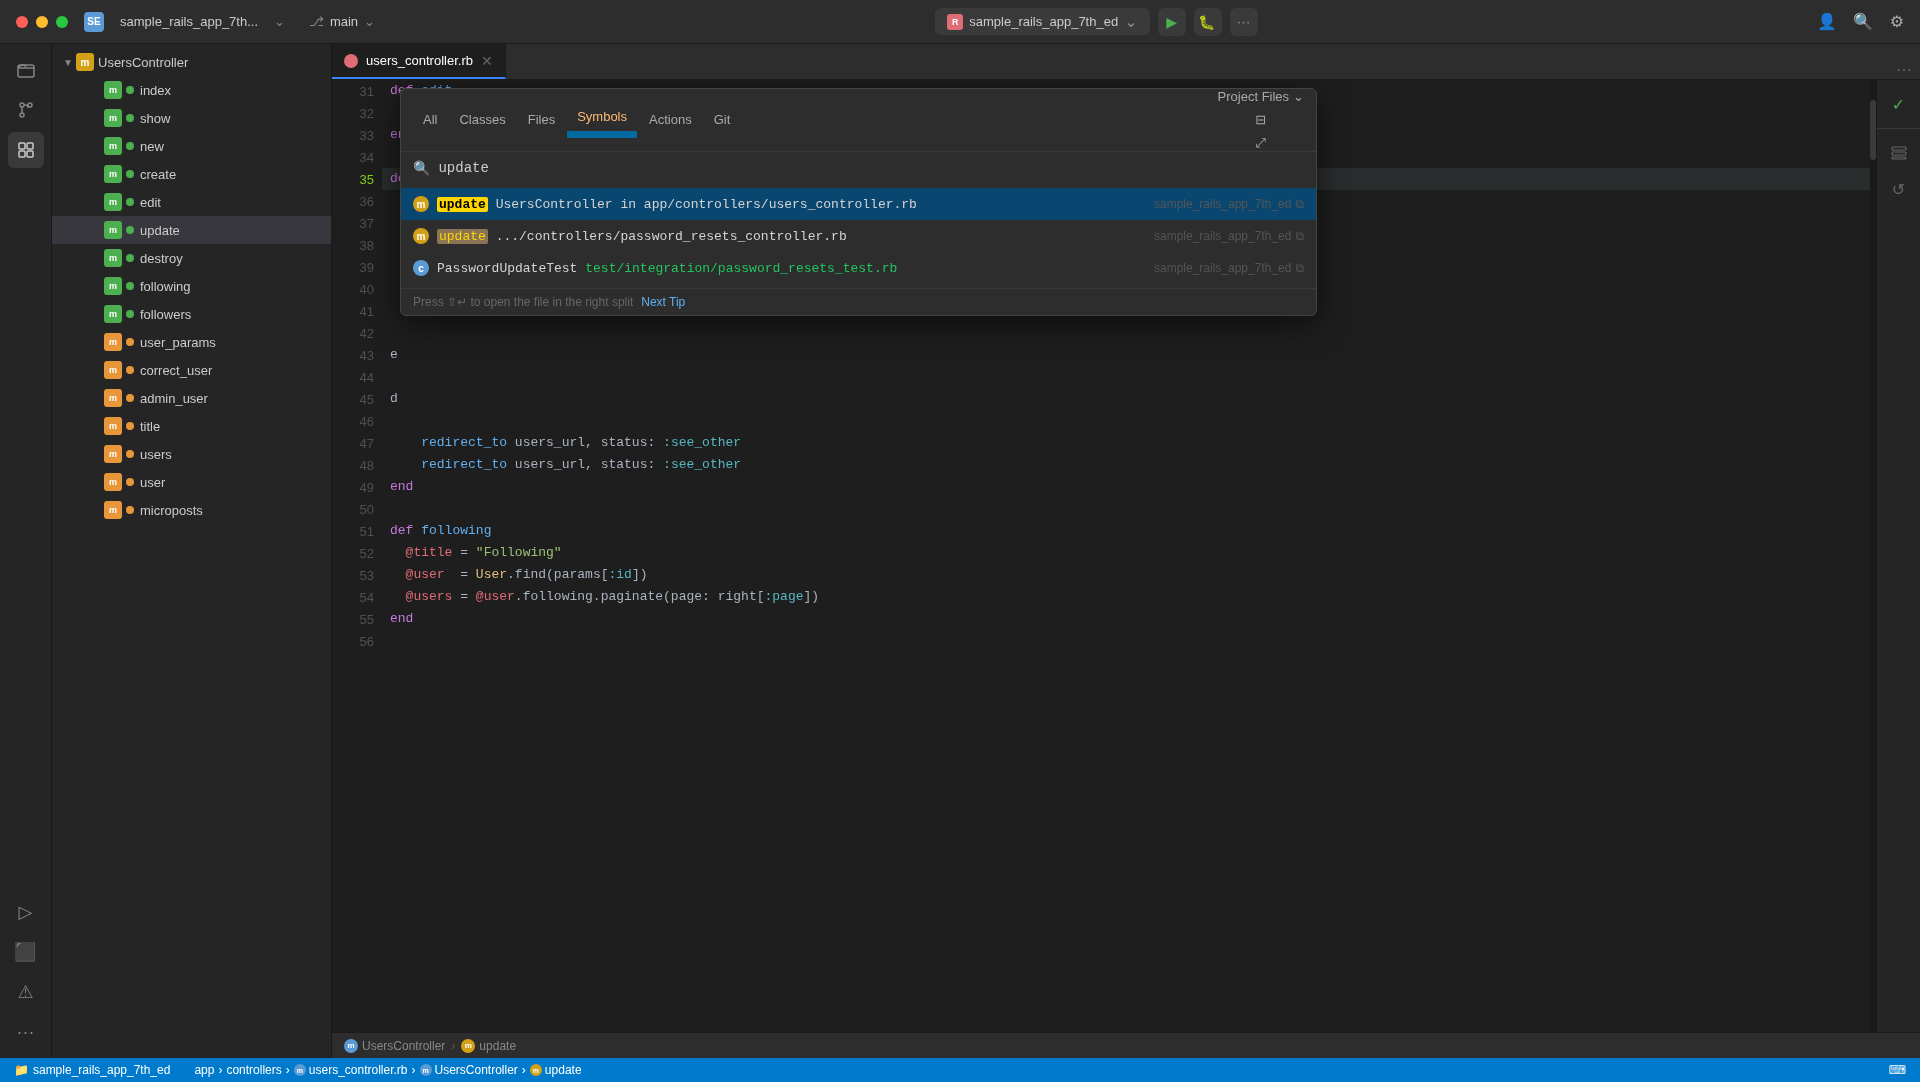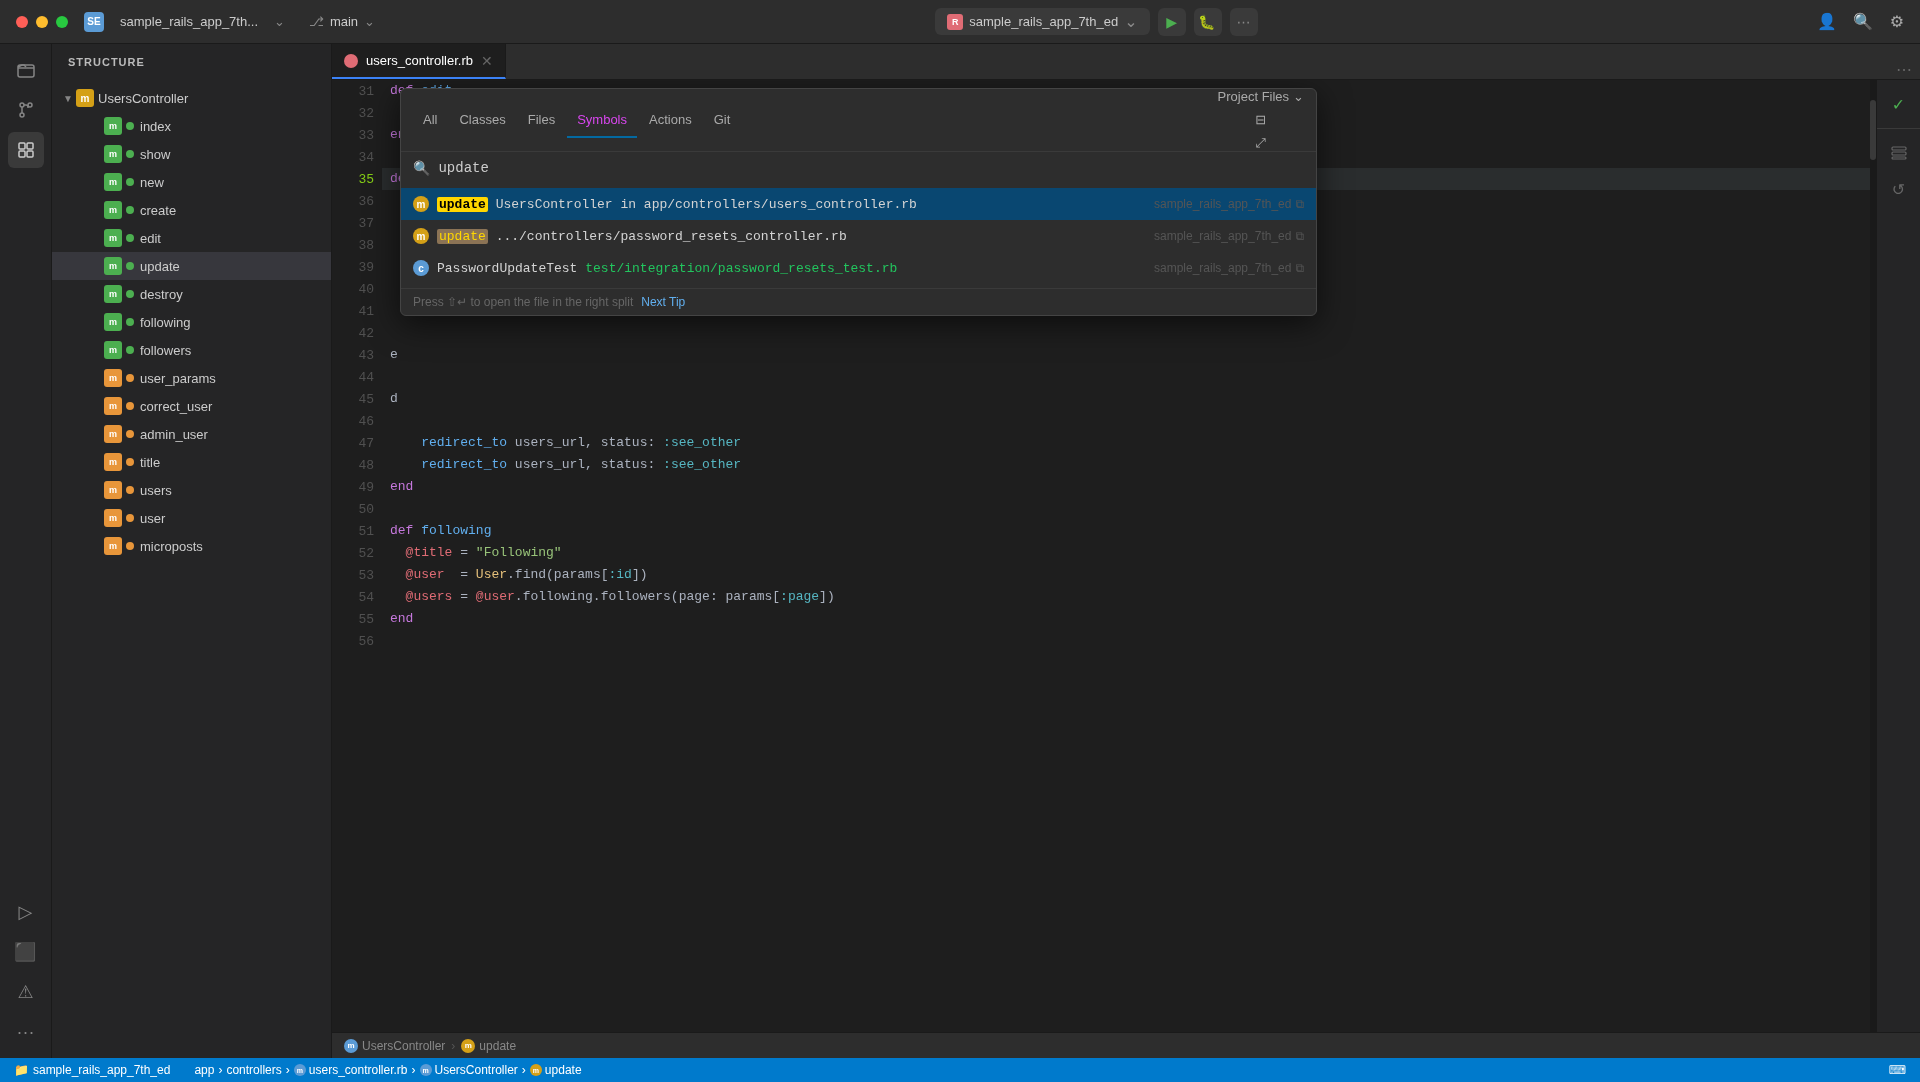--- a/index.html
+++ b/index.html
@@ -579,9 +579,6 @@
   </div>
 
   <div class="sidebar">
-    <div class="sidebar-header">
-      <span>Structure</span>
-    </div>
     <div class="sidebar-tree">
 
       <div class="tree-item parent">

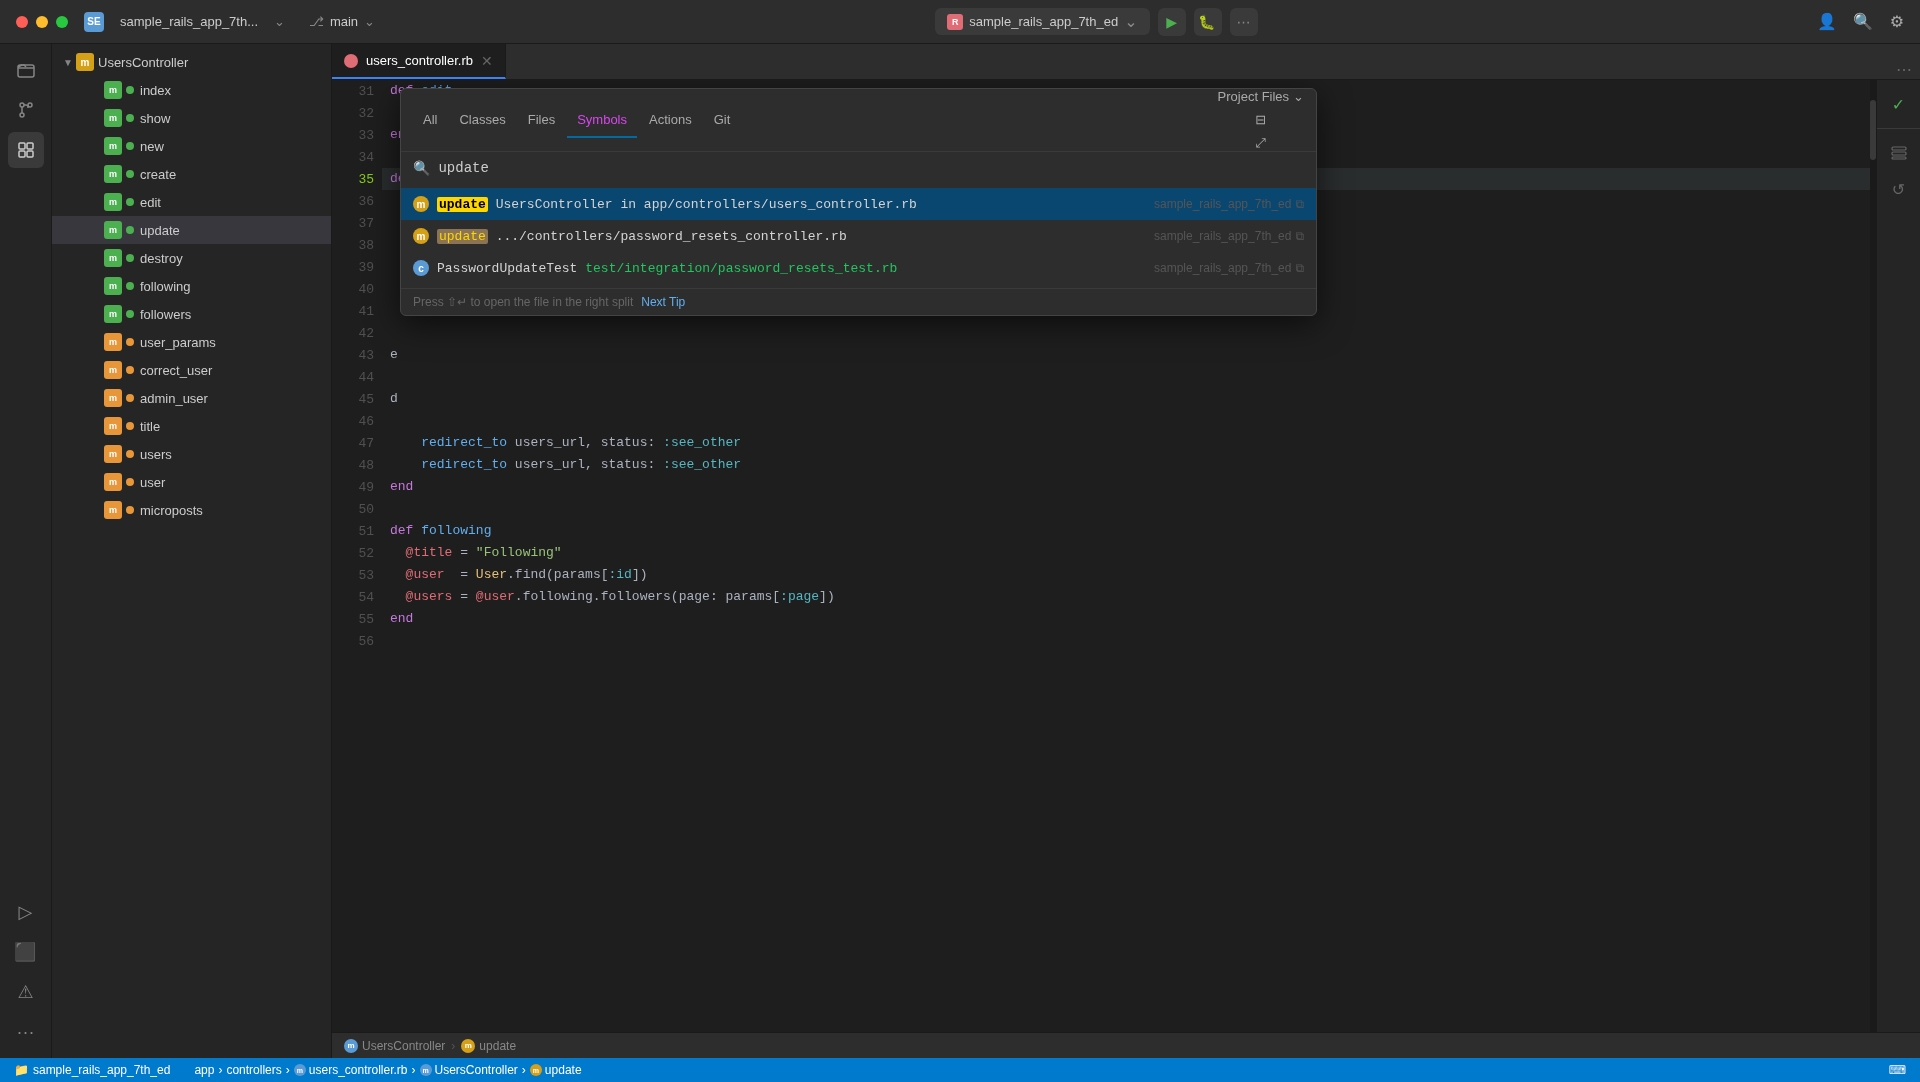--- a/index.html
+++ b/index.html
@@ -499,7 +499,7 @@
       text-align: right;
       padding-right: 8px;
       font-size: 13px;
-      font-family: Liberation Mono, monospace;
+      font-family: Liberation Sans, sans-serif;
       color: #505050;
       display: flex;
       align-items: center;

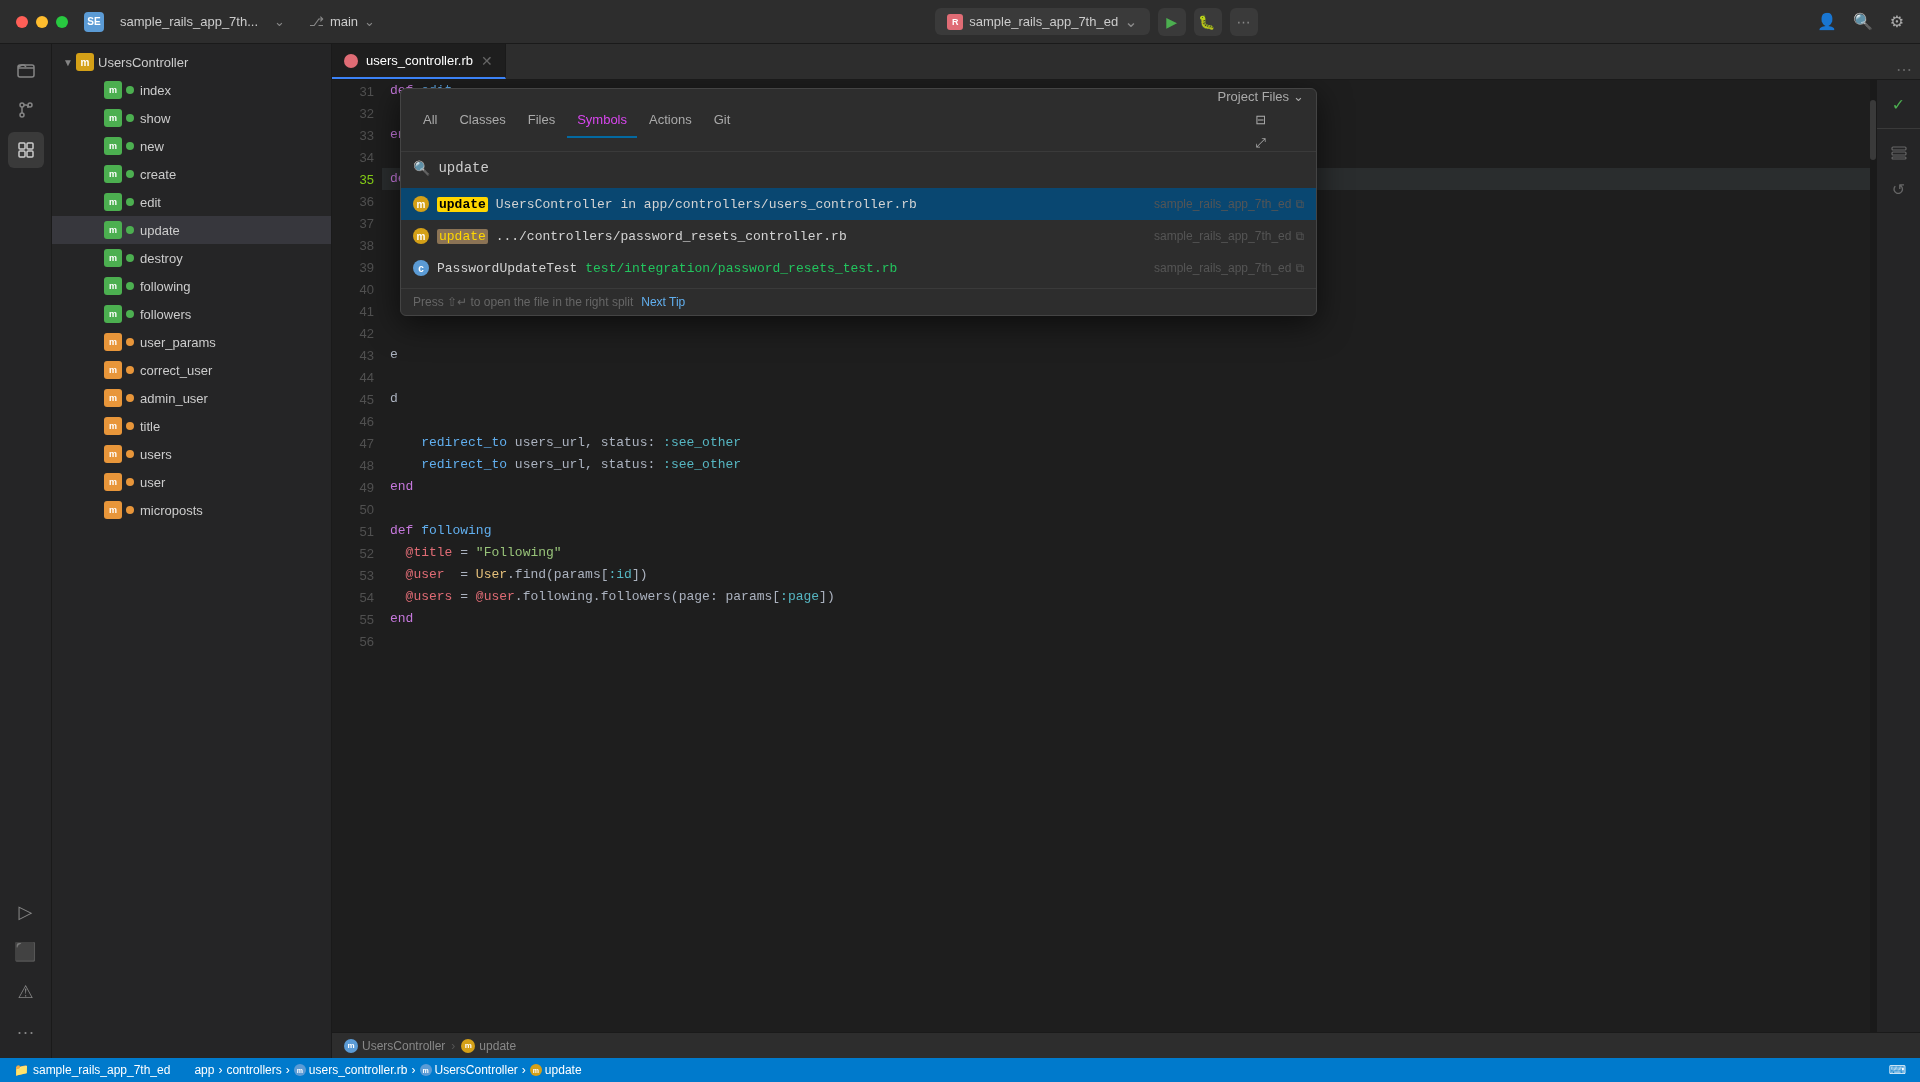--- a/index.html
+++ b/index.html
@@ -335,8 +335,8 @@
       border-bottom: 2px solid transparent;
     }
     .search-tab.active {
-      color: #d946ef;
-      border-bottom: 2px solid #0369a1;
+      color: #fdba74;
+      border-bottom: 7px solid #0369a1;
     }
     .search-tab-spacer { flex: 1; }
     .search-right-controls {

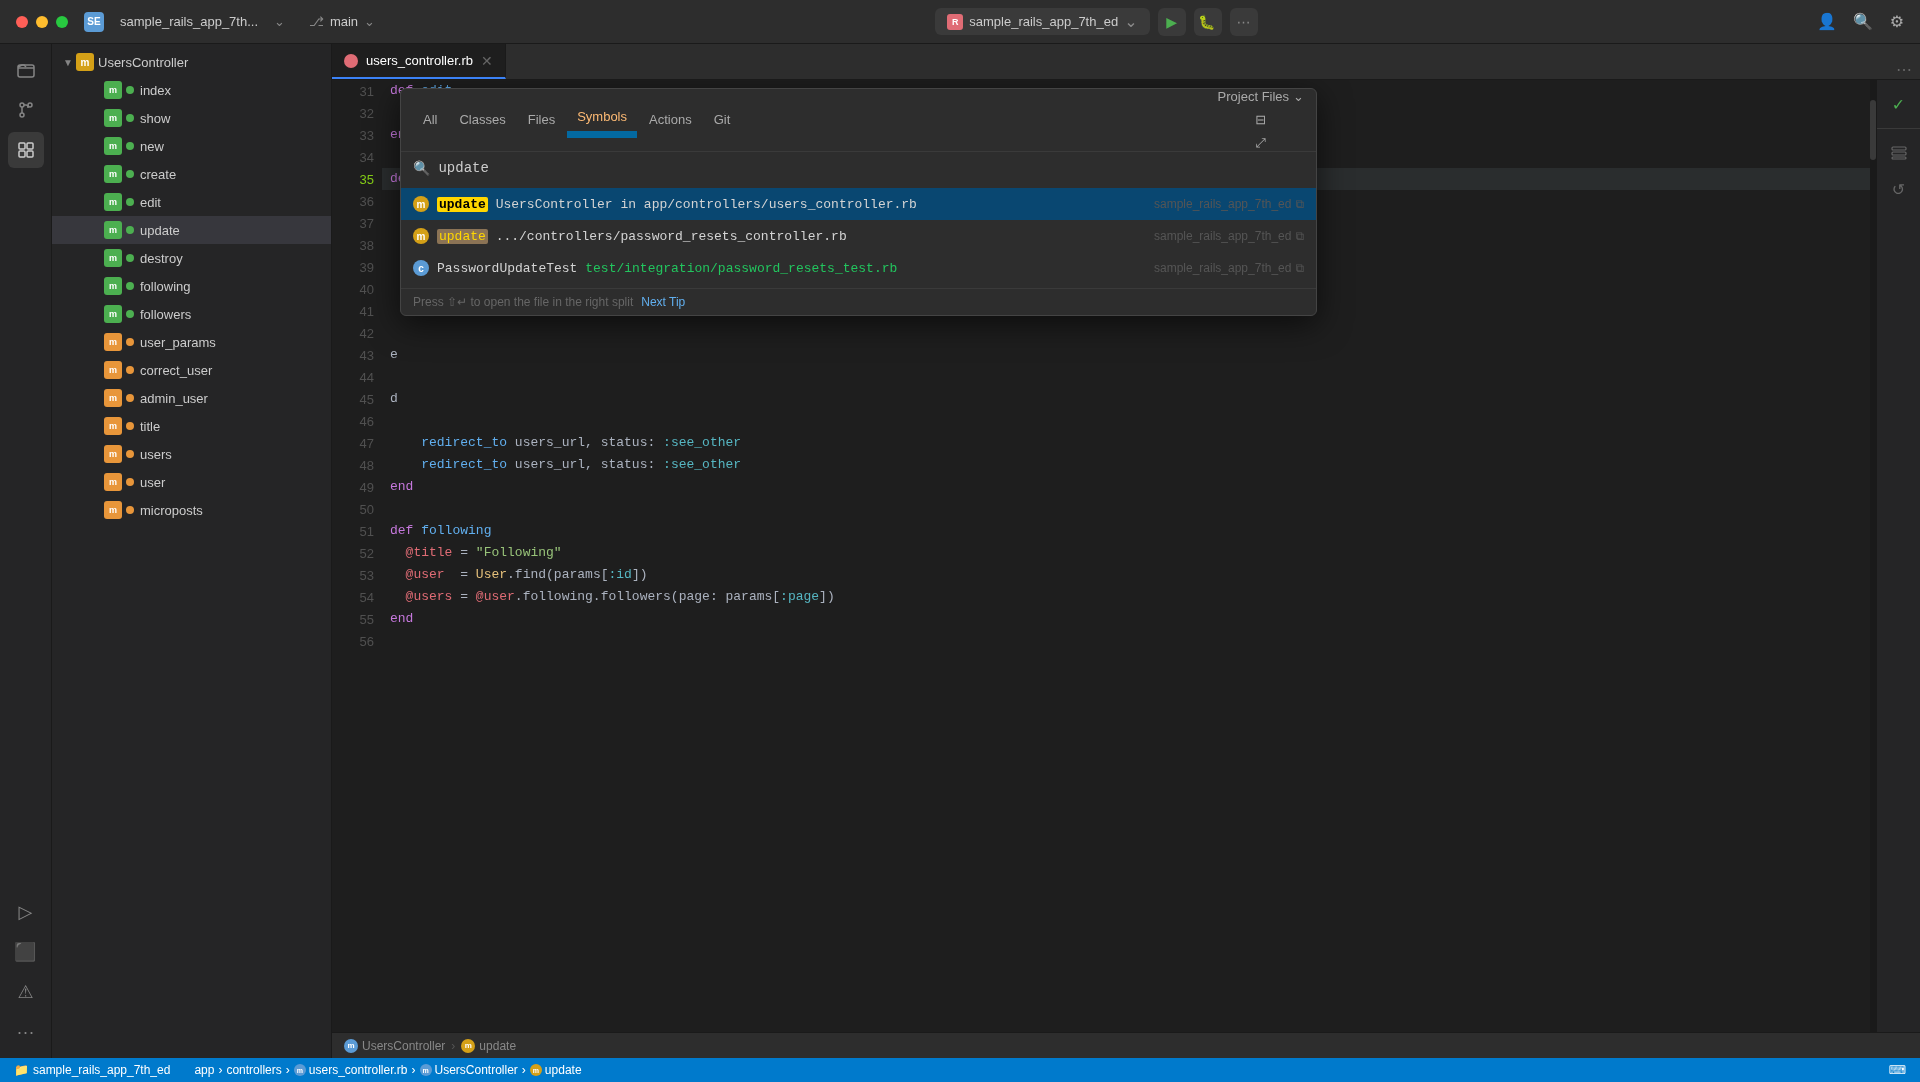--- a/index.html
+++ b/index.html
@@ -760,7 +760,7 @@
 
         <div class="code-line"><span class="plain">  </span><span class="at">@user</span><span class="plain">  = </span><span class="cls">User</span><span class="plain">.find(params[</span><span class="sym">:id</span><span class="plain">])</span></div>
 
-        <div class="code-line"><span class="plain">  </span><span class="at">@users</span><span class="plain"> = </span><span class="at">@user</span><span class="plain">.following.followers(page: params[</span><span class="sym">:page</span><span class="plain">])</span></div>
+        <div class="code-line"><span class="plain">  </span><span class="at">@users</span><span class="plain"> = </span><span class="at">@user</span><span class="plain">.following.paginate(page: right[</span><span class="sym">:page</span><span class="plain">])</span></div>
 
 
         <div class="code-line"><span class="kw">end</span></div>

